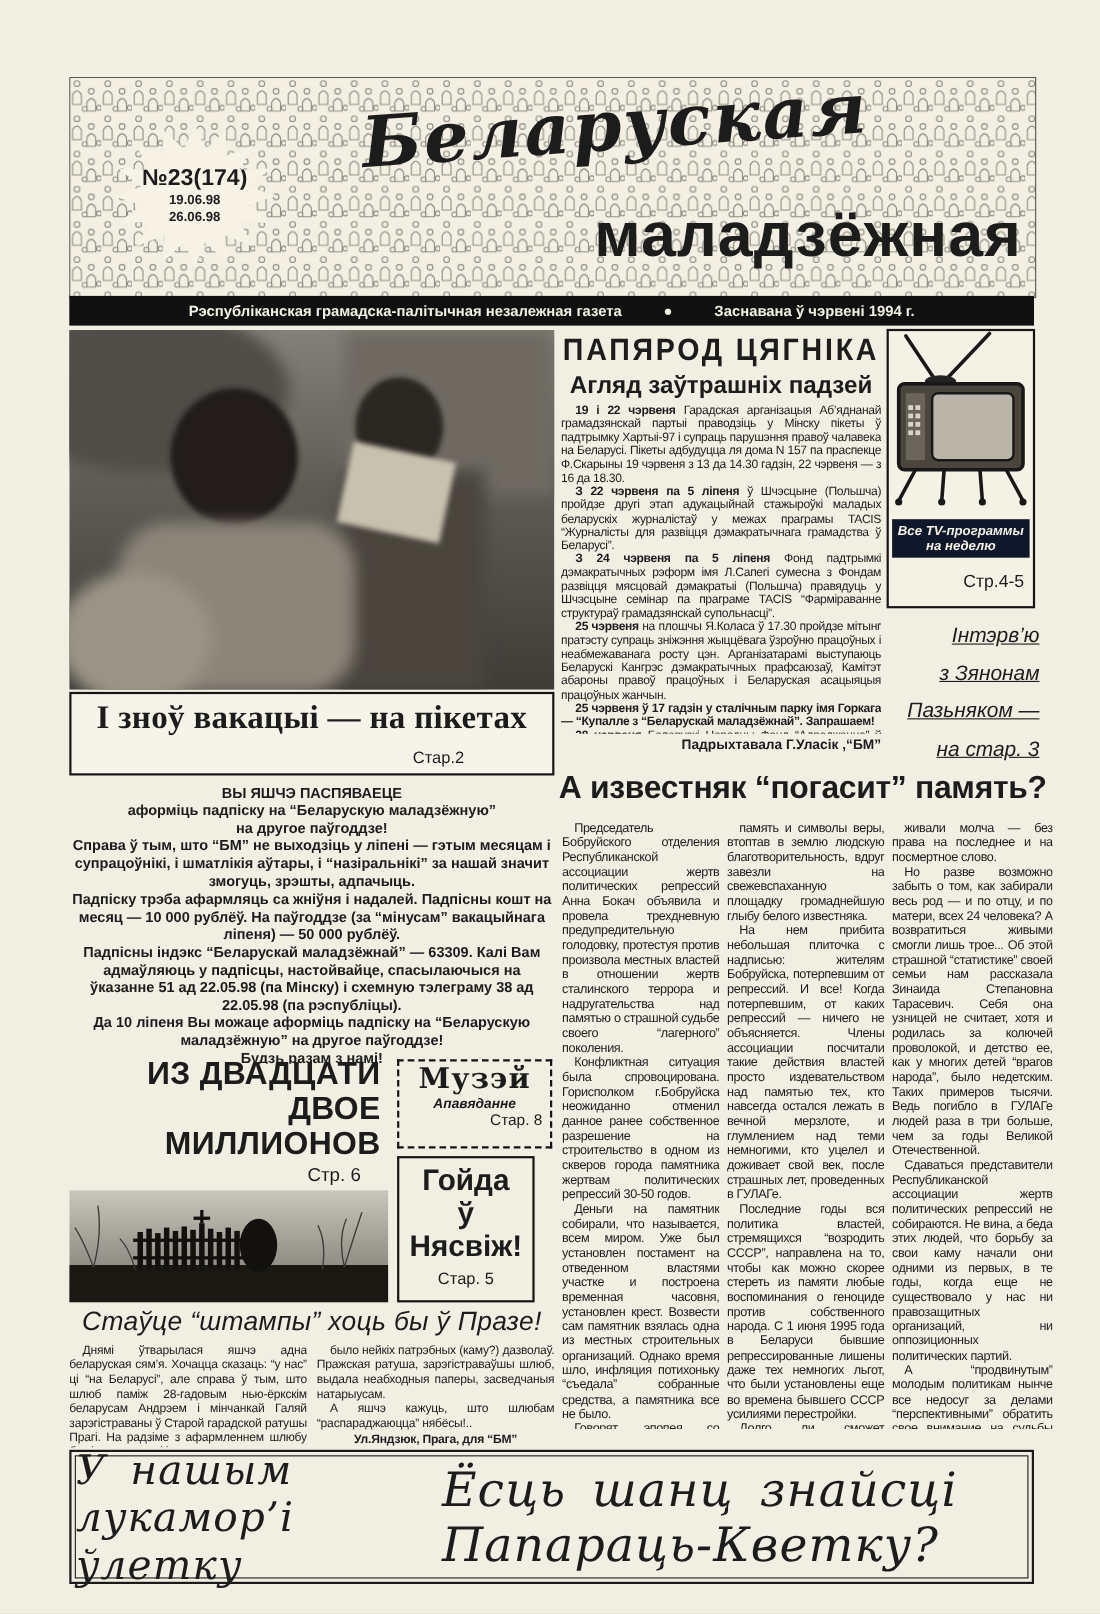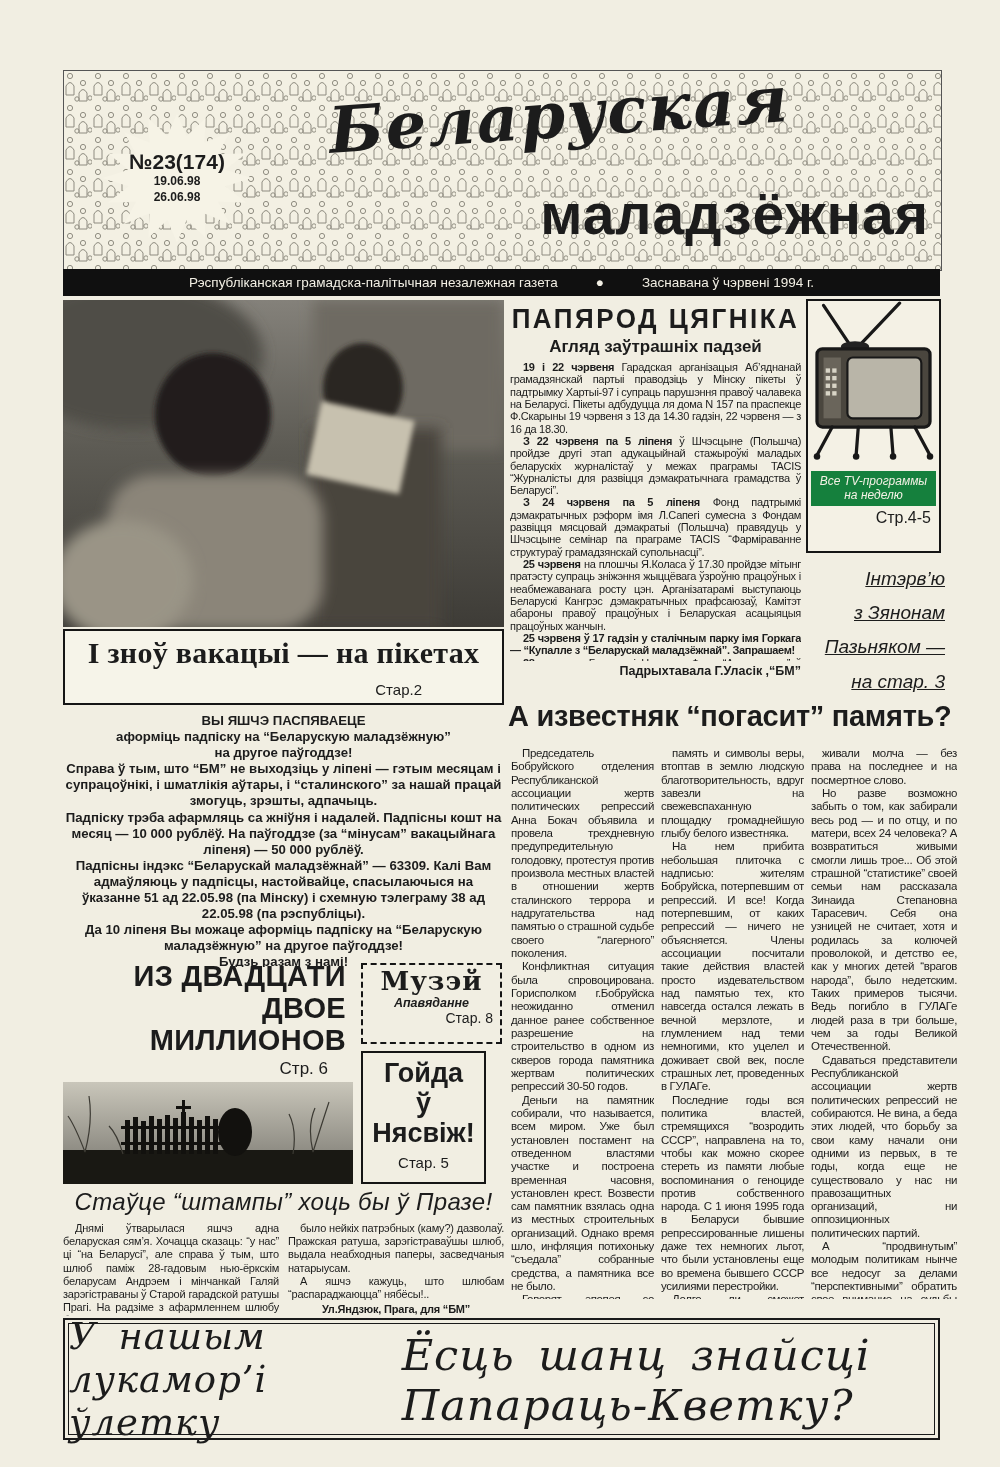--- a/index.html
+++ b/index.html
@@ -19,7 +19,7 @@
             transform:rotate(-4deg);letter-spacing:2px;}
   .m-title2{position:absolute;right:12px;top:110px;font-size:57px;font-weight:bold;letter-spacing:1px;}
   .strip{position:absolute;left:63px;top:269px;width:877px;height:27px;background:#101010;color:#f2efe4;
-         display:flex;align-items:center;justify-content:center;gap:38px;font-size:13.5px;font-weight:normal;}
+         display:flex;align-items:center;justify-content:center;gap:38px;font-size:13.5px;font-weight:bold;}
   
   .lead-photo{position:absolute;left:63px;top:300px;width:441px;height:327px;}
   .caption-box{position:absolute;left:63px;top:629px;width:441px;height:76px;background:#f6f4e9;

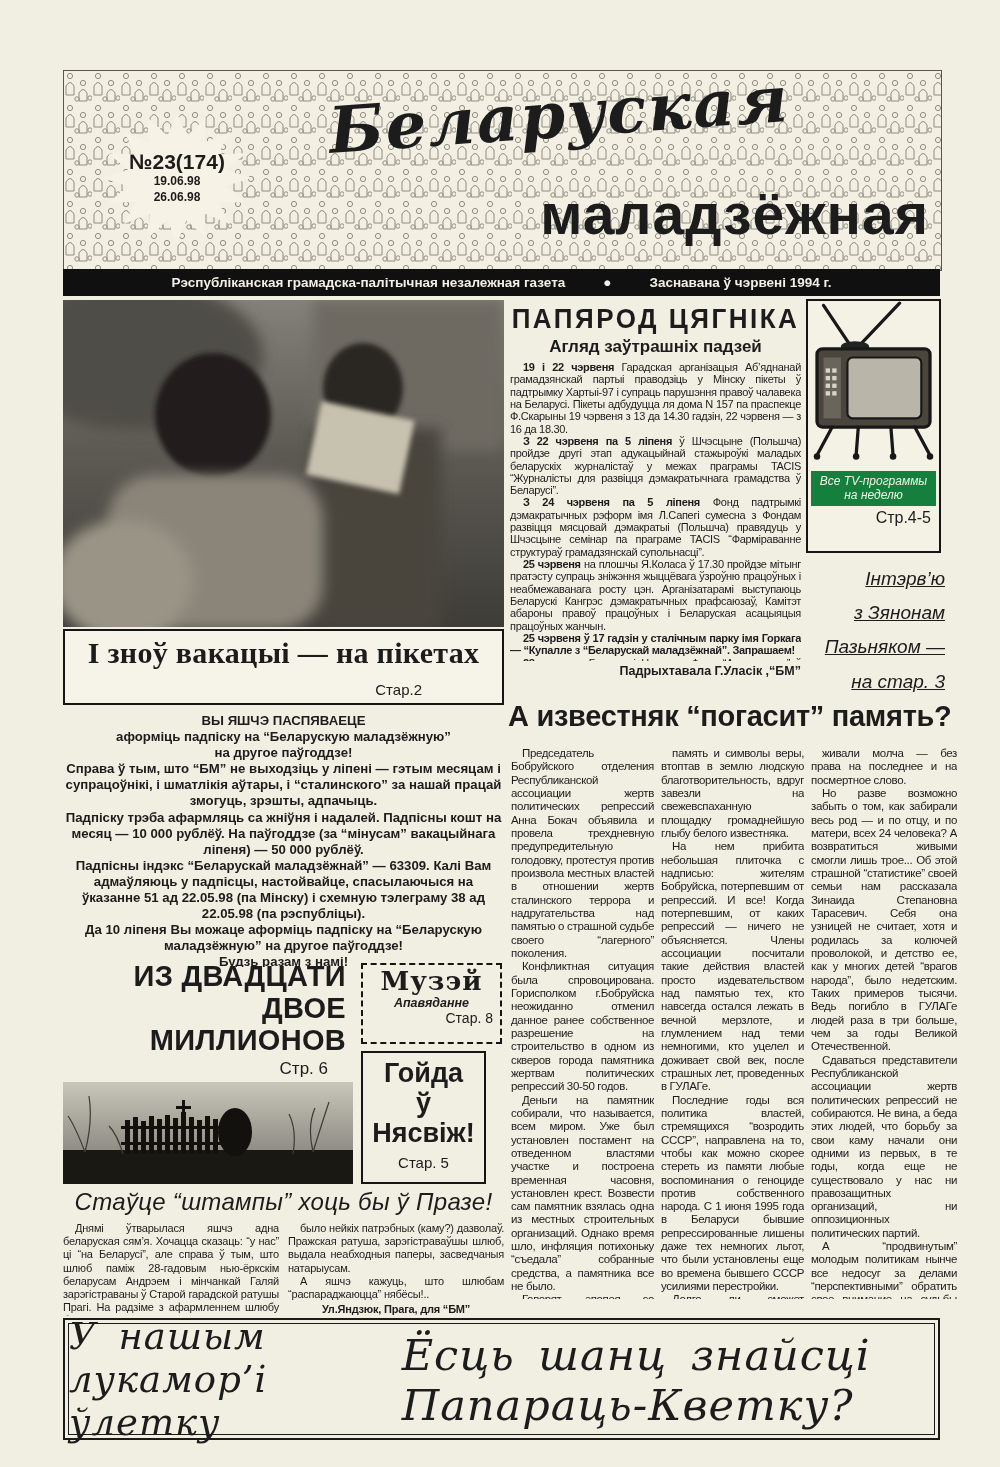--- a/index.html
+++ b/index.html
@@ -54,7 +54,7 @@
   
   .events{position:absolute;left:510px;top:303px;width:291px;}
   .events .t{font-size:26px;font-weight:900;text-align:center;letter-spacing:2.5px;transform:scaleY(1.08);}
-  .events .s{font-size:17px;font-weight:bold;text-align:center;margin-top:3px;}
+  .events .s{font-size:22px;font-weight:bold;text-align:center;margin-top:3px;}
   .events .body{margin-top:4px;font-size:11px;line-height:1.12;text-align:justify;
                 letter-spacing:-0.3px;height:300px;overflow:hidden;}
   .events .body p{margin:0;text-indent:13px;}

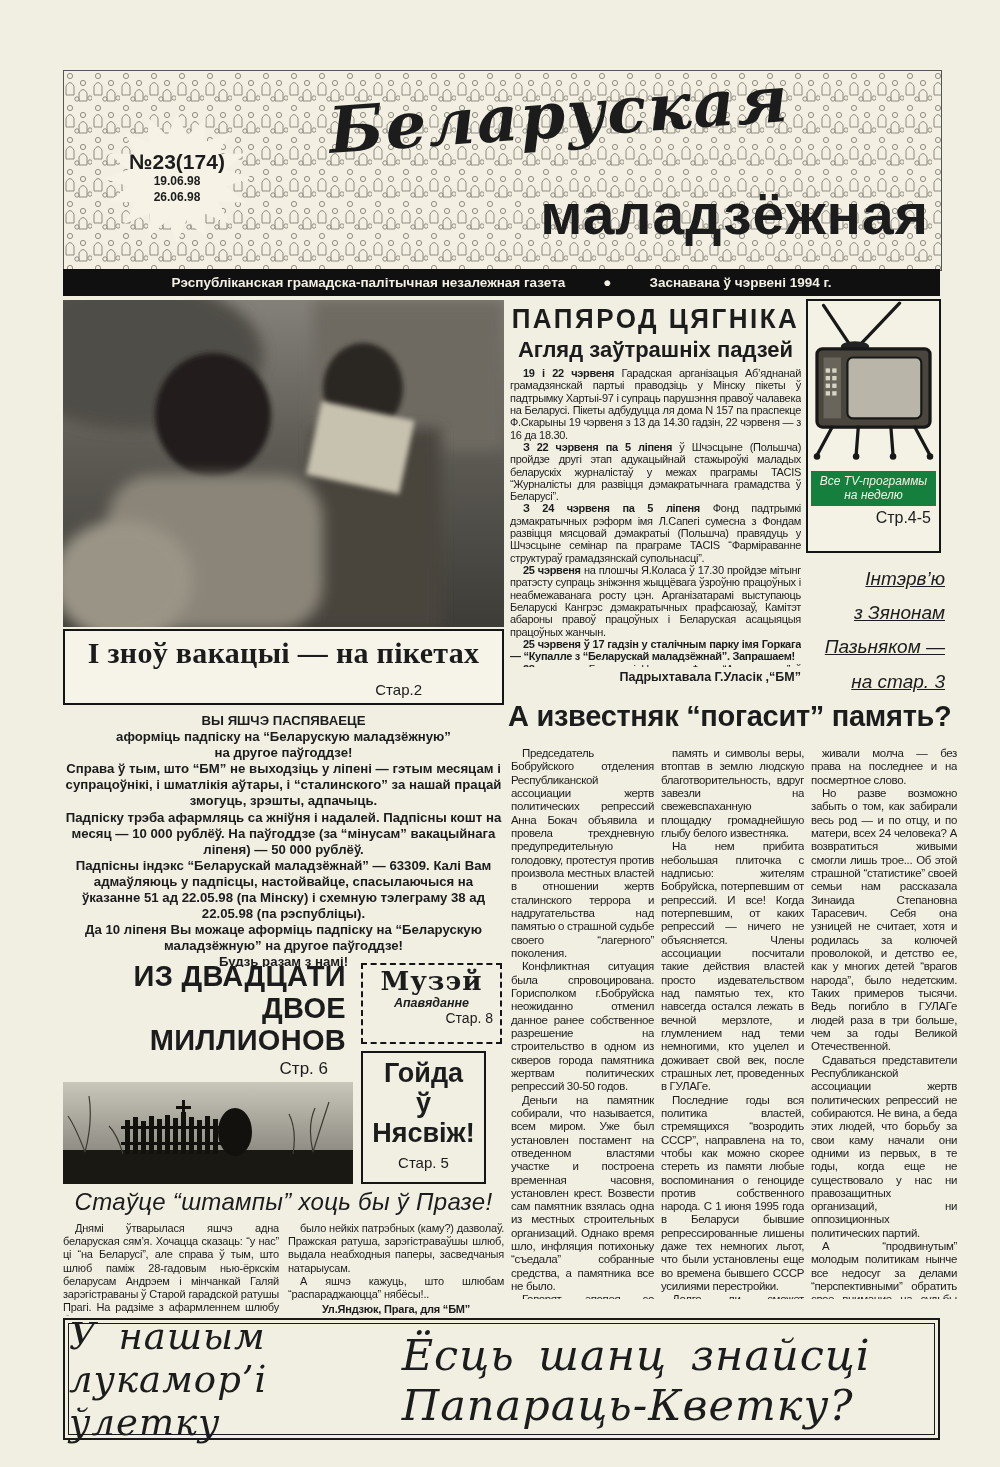--- a/index.html
+++ b/index.html
@@ -61,7 +61,7 @@
   .events .byline{text-align:right;font-weight:bold;font-size:12.5px;margin-top:3px;}
   .tv{position:absolute;left:806px;top:299px;width:135px;height:254px;border:2px solid #151515;
       box-sizing:border-box;background:#f4f1e5;}
-  .tv .banner{margin:3px 3px 0 3px;background:#15803d;color:#f4f1e5;font-size:12px;font-weight:normal;
+  .tv .banner{margin:3px 3px 0 3px;background:#0f172a;color:#f4f1e5;font-size:12px;font-weight:bold;
               font-style:italic;text-align:center;line-height:1.2;padding:3px 0;}
   .tv .ref{text-align:right;font-size:16px;padding-right:8px;margin-top:3px;}
   .interview{position:absolute;left:800px;top:562px;width:145px;text-align:right;

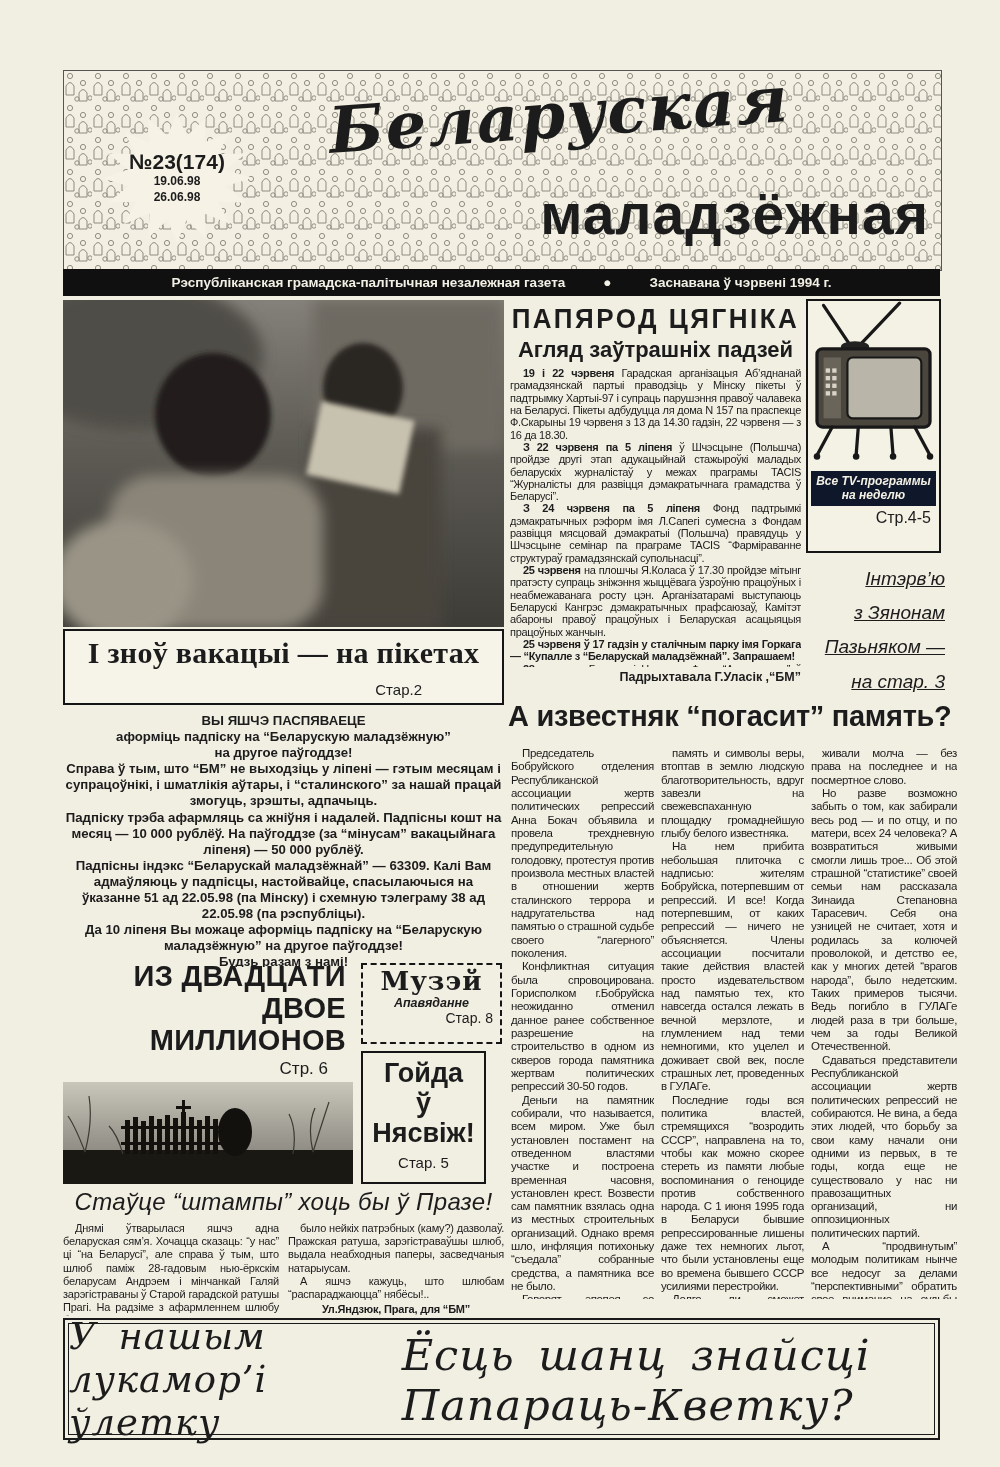--- a/index.html
+++ b/index.html
@@ -63,7 +63,7 @@
       box-sizing:border-box;background:#f4f1e5;}
   .tv .banner{margin:3px 3px 0 3px;background:#0f172a;color:#f4f1e5;font-size:12px;font-weight:bold;
               font-style:italic;text-align:center;line-height:1.2;padding:3px 0;}
-  .tv .ref{text-align:right;font-size:16px;padding-right:8px;margin-top:3px;}
+  .tv .ref{text-align:right;font-size:16px;padding-right:8px;margin-top:14px;}
   .interview{position:absolute;left:800px;top:562px;width:145px;text-align:right;
              font-style:italic;font-size:19px;line-height:1.8;text-decoration:underline;}
   .memory-title{position:absolute;left:508px;top:700px;width:450px;font-size:29px;font-weight:bold;

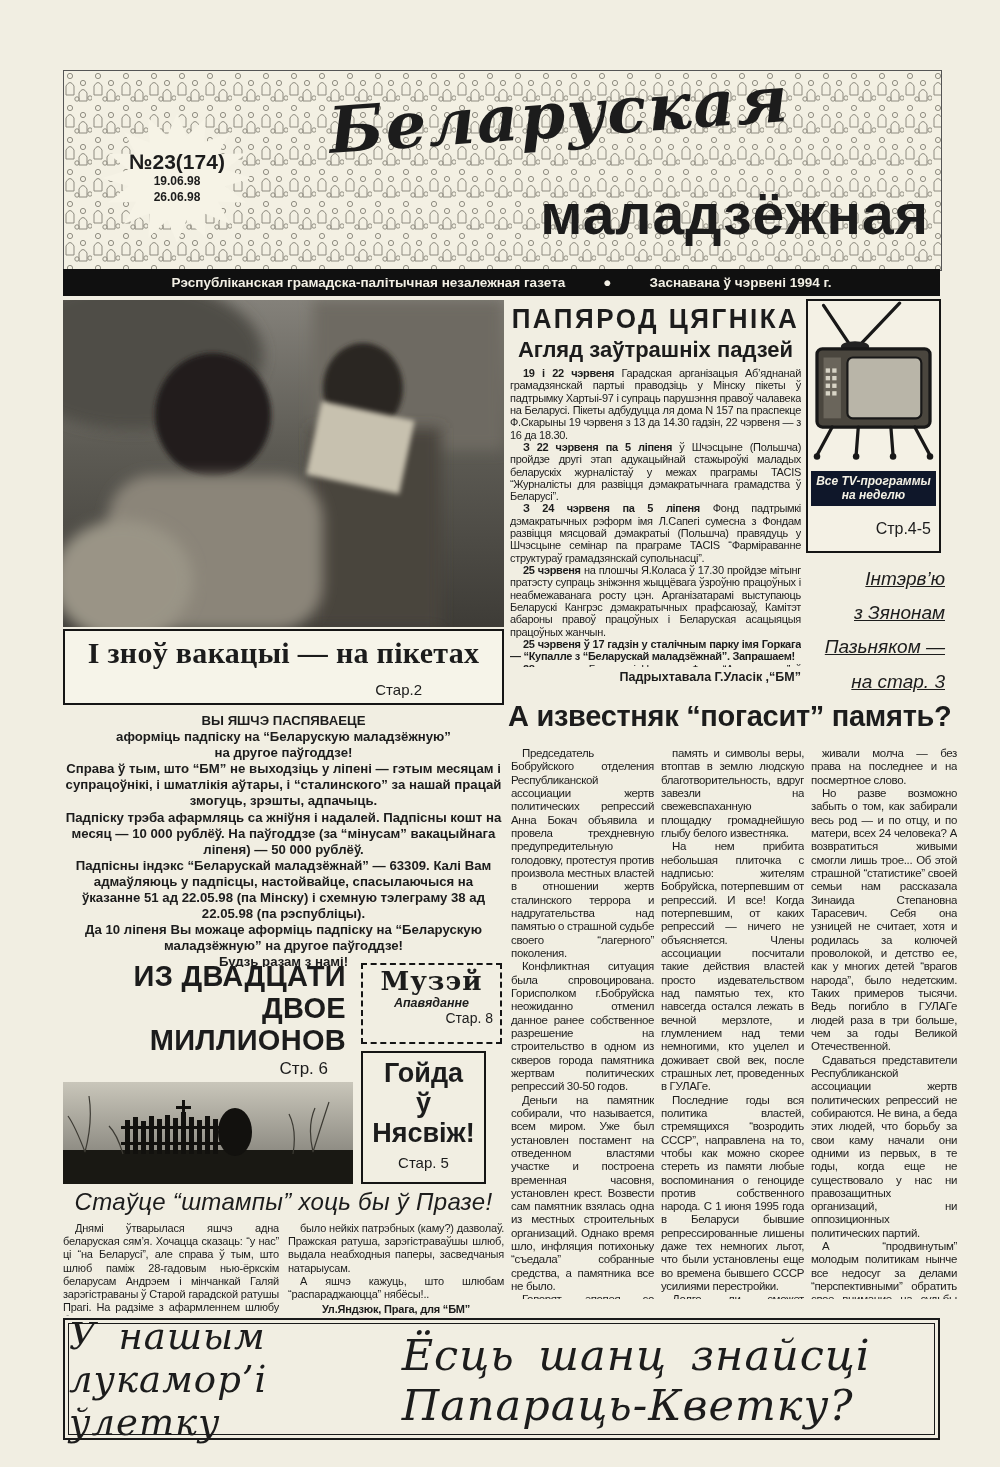--- a/index.html
+++ b/index.html
@@ -155,7 +155,7 @@
     <p>ВЫ ЯШЧЭ ПАСПЯВАЕЦЕ</p>
     <p>аформіць падпіску на “Беларускую маладзёжную”</p>
     <p>на другое паўгоддзе!</p>
-    <p>Справа ў тым, што “БМ” не выходзіць у ліпені — гэтым месяцам і супрацоўнікі, і шматлікія аўтары, і “сталинского” за нашай працай змогуць, зрэшты, адпачыць.</p>
+    <p>Справа ў тым, што “БМ” не выходзіць у ліпені — гэтым месяцам і супрацоўнікі, і шматлікія аўтары, і “назіральнікі” за нашай значит змогуць, зрэшты, адпачыць.</p>
     <p>Падпіску трэба афармляць са жніўня і надалей. Падпісны кошт на месяц — 10 000 рублёў. На паўгоддзе (за “мінусам” вакацыйнага ліпеня) — 50 000 рублёў.</p>
     <p>Падпісны індэкс “Беларускай маладзёжнай” — 63309. Калі Вам адмаўляюць у падпісцы, настойвайце, спасылаючыся на ўказанне 51 ад 22.05.98 (па Мінску) і схемную тэлеграму 38 ад 22.05.98 (па рэспубліцы).</p>
     <p>Да 10 ліпеня Вы можаце аформіць падпіску на “Беларускую маладзёжную” на другое паўгоддзе!</p>

